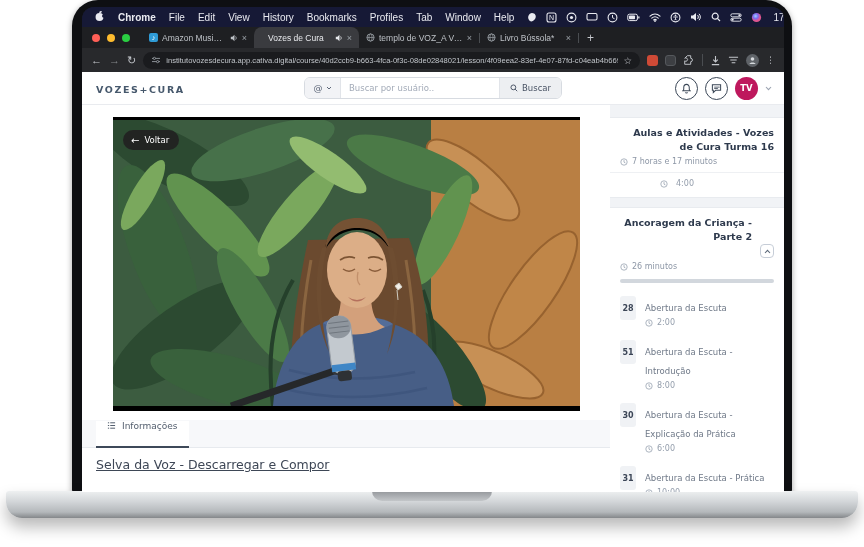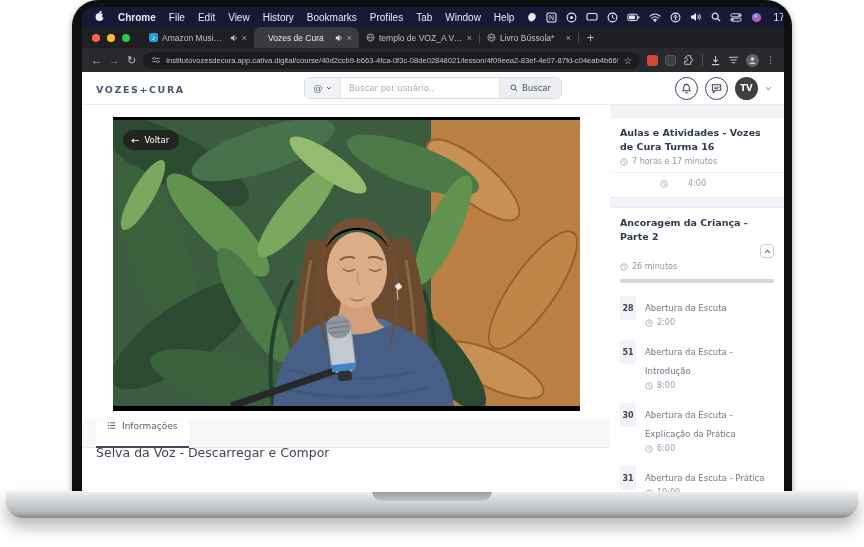--- a/index.html
+++ b/index.html
@@ -77,7 +77,7 @@
   .hdr-right { position:absolute; right:12px; top:0; height:100%; display:flex; align-items:center; gap:7px; }
   .circle-btn { width:23px; height:23px; border:1.4px solid #3a4656; border-radius:50%;
     display:flex; align-items:center; justify-content:center; background:#fff; }
-  .avatar { width:23px; height:23px; border-radius:50%; background:#404040; color:#fff;
+  .avatar { width:23px; height:23px; border-radius:50%; background:#be185d; color:#fff;
     display:flex; align-items:center; justify-content:center; font-size:8.5px; font-weight:bold; }
 
   .main { position:absolute; left:0; top:33px; width:702px; height:387px; background:#fff; }

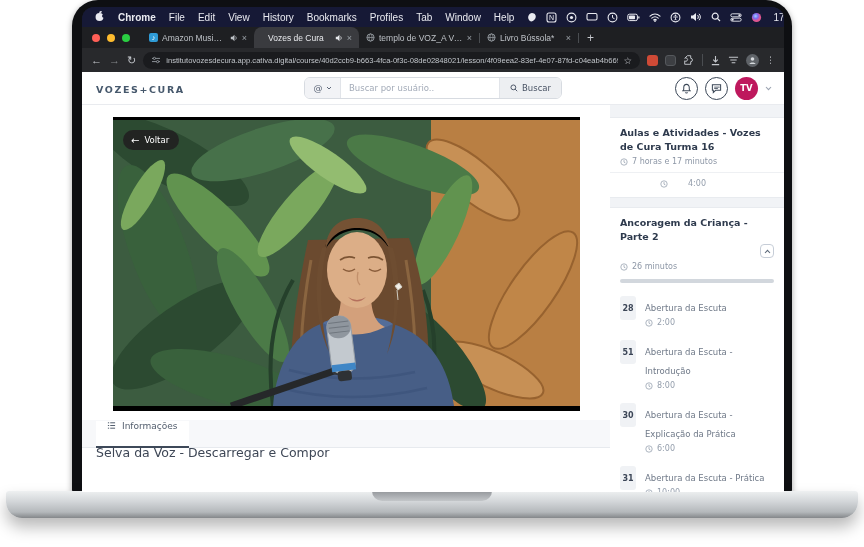--- a/index.html
+++ b/index.html
@@ -101,7 +101,7 @@
   .s-card { background:#fff; border-top:1px solid #e8ebef; border-bottom:1px solid #e8ebef; padding:8px 10px 7px; }
   .card1 { margin-top:12px; }
   .card2 { margin-top:9px; }
-  .course-title, .sec-title { font-size:9.5px; font-weight:600; color:#2e3a4d; line-height:13.5px; }
+  .course-title, .sec-title { font-size:9.5px; font-weight:600; color:#2e3a4d; line-height:13.5px;text-align:right; }
   .meta-row { display:flex; align-items:center; gap:4px; margin-top:4px;
     font-size:8px; color:#8d97a6; }
   .c-divider { height:1px; background:#eef0f3; margin:6px -10px 0; }

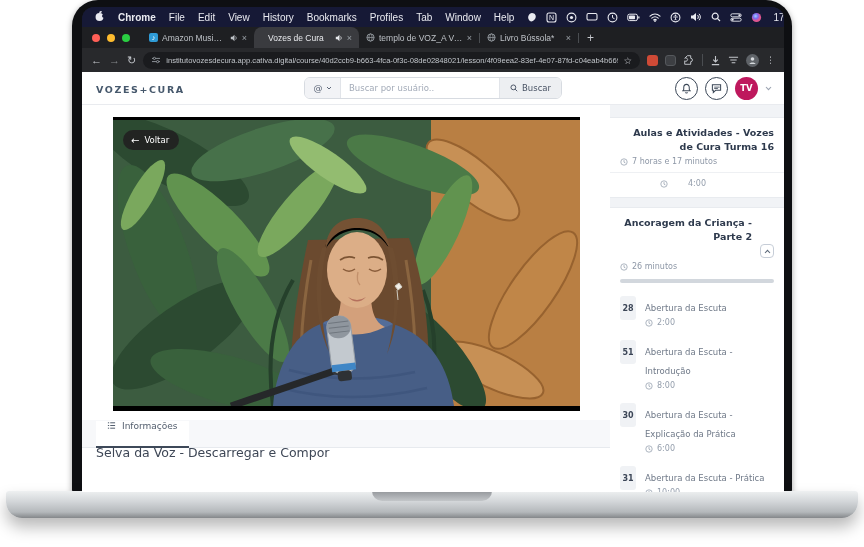--- a/index.html
+++ b/index.html
@@ -105,7 +105,7 @@
   .meta-row { display:flex; align-items:center; gap:4px; margin-top:4px;
     font-size:8px; color:#8d97a6; }
   .c-divider { height:1px; background:#eef0f3; margin:6px -10px 0; }
-  .partial-row { margin:6px 0 2px 40px; display:flex; align-items:flex-end; gap:20px;
+  .partial-row { margin:6px 0 2px 40px; display:flex; align-items:flex-end; gap:8px;
     font-size:8px; color:#939dab; }
   .sec-head { display:flex; align-items:flex-start;flex-direction:column; }
   .sec-head .sec-title { width:132px; }

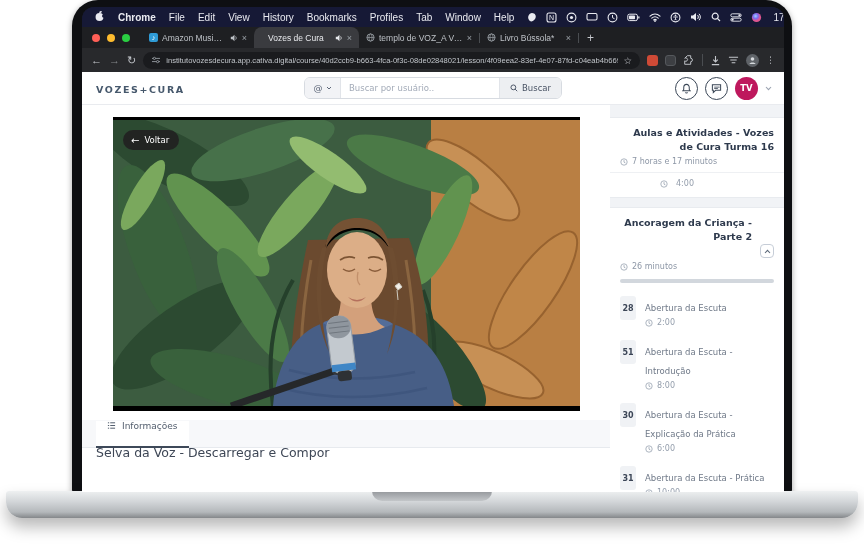--- a/index.html
+++ b/index.html
@@ -94,7 +94,7 @@
   .info-tab { position:absolute; left:14px; top:1px; height:27px; background:#fff; padding:0 11px;
     display:flex; align-items:flex-start; gap:6px; font-size:9px; color:#525d6d;
     border-bottom:2px solid #3e4959; }
-  .lesson-title { position:absolute; left:14px; top:340px; font-size:12.5px; color:#3e4756; }
+  .lesson-title { position:absolute; left:14px; top:352px; font-size:12.5px; color:#3e4756;text-decoration:underline; }
 
   
   .sidebar { position:absolute; left:528px; top:0; width:174px; height:387px; background:#f1f3f6; overflow:hidden; }

